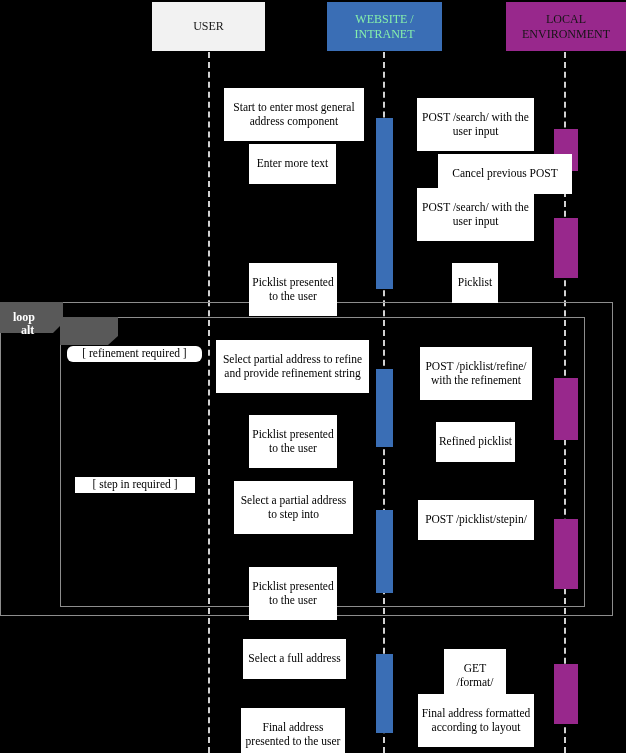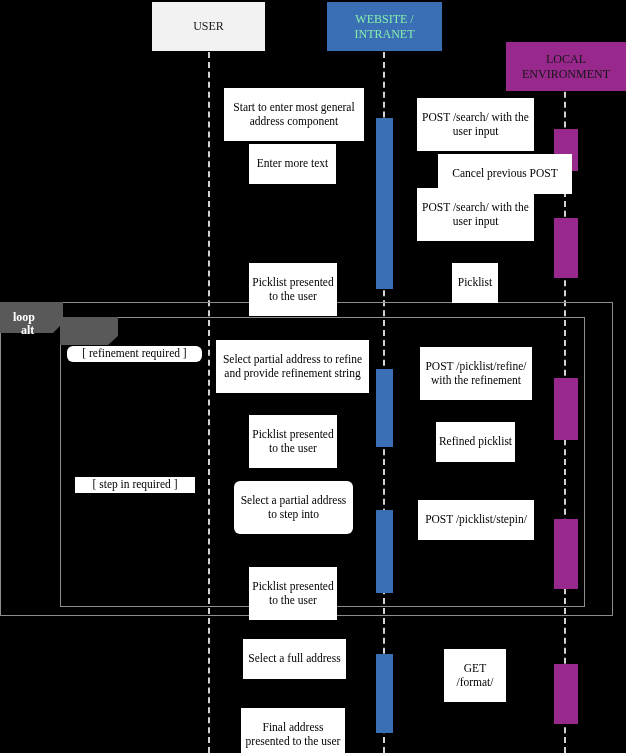--- a/index.html
+++ b/index.html
@@ -45,7 +45,7 @@
     <span>WEBSITE /
 INTRANET</span>
   </div>
-  <div class="actor-box" style="left:506px; top:2px; width:120px; height:49px; background:#98288c; color:#151515;margin-top:40px;">
+  <div class="actor-box" style="left:506px; top:2px; width:120px; height:49px; background:#98288c; color:#151515;">
     <span>LOCAL
 ENVIRONMENT</span>
   </div>

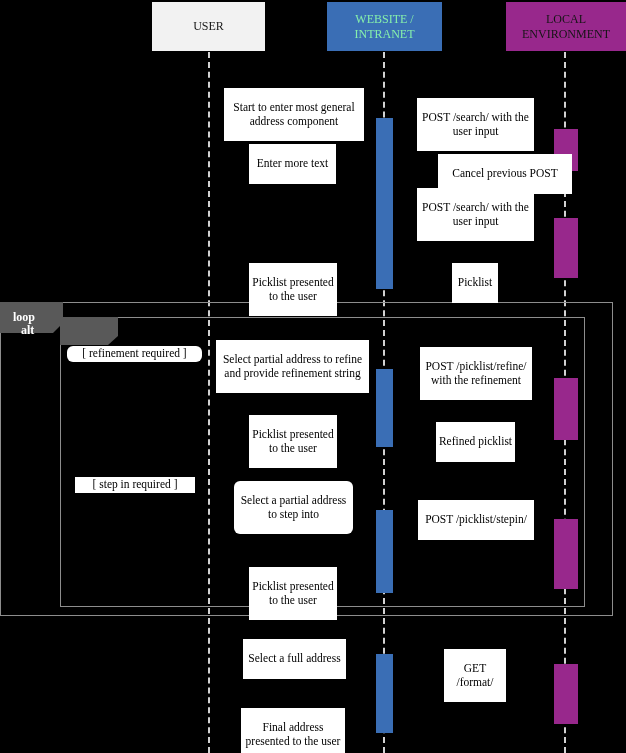--- a/index.html
+++ b/index.html
@@ -105,7 +105,7 @@
 
   <div class="msg" style="left:436px; top:422px; width:79px;">Refined picklist</div>
 
-  <div class="msg" style="left:234px; top:481px; width:119px;border-radius:6px;">Select a partial address
+  <div class="msg" style="left:234px; top:481px; width:119px;">Select a partial address
 to step into</div>
 
   <div class="msg" style="left:418px; top:500px; width:116px;">POST /picklist/stepin/</div>

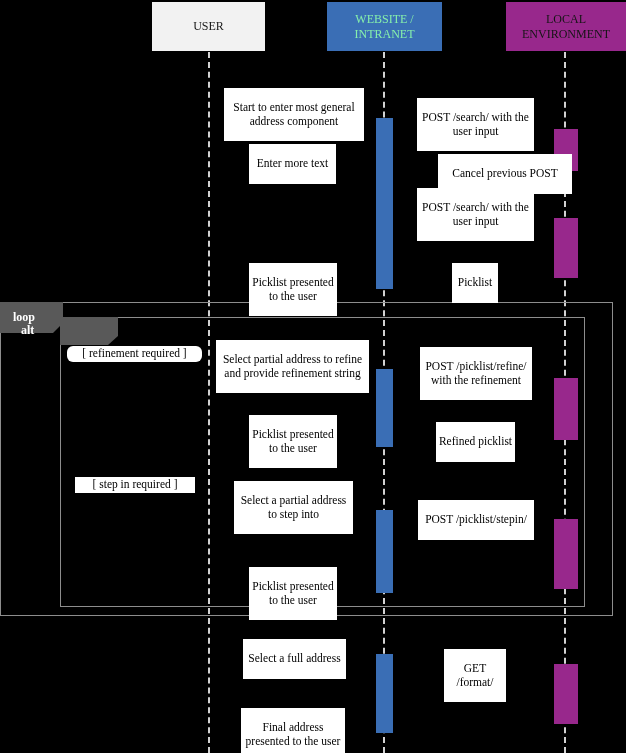--- a/index.html
+++ b/index.html
@@ -117,6 +117,8 @@
 
   <div class="msg" style="left:444px; top:649px; width:62px;">GET /format/</div>
 
+  <div class="msg" style="left:418px; top:694px; width:116px;">Final address formatted
+according to layout</div>
 
   <div class="msg" style="left:241px; top:708px; width:104px;">Final address
 presented to the user</div>

